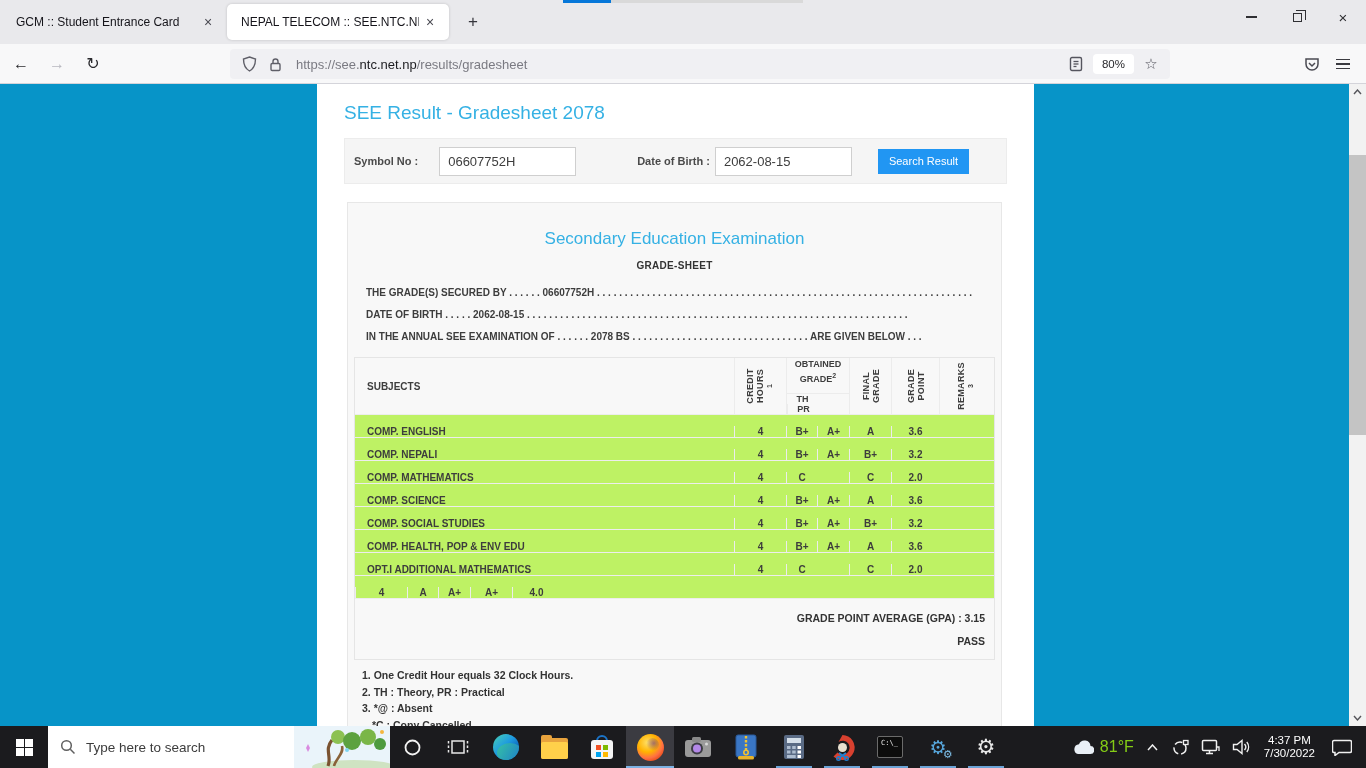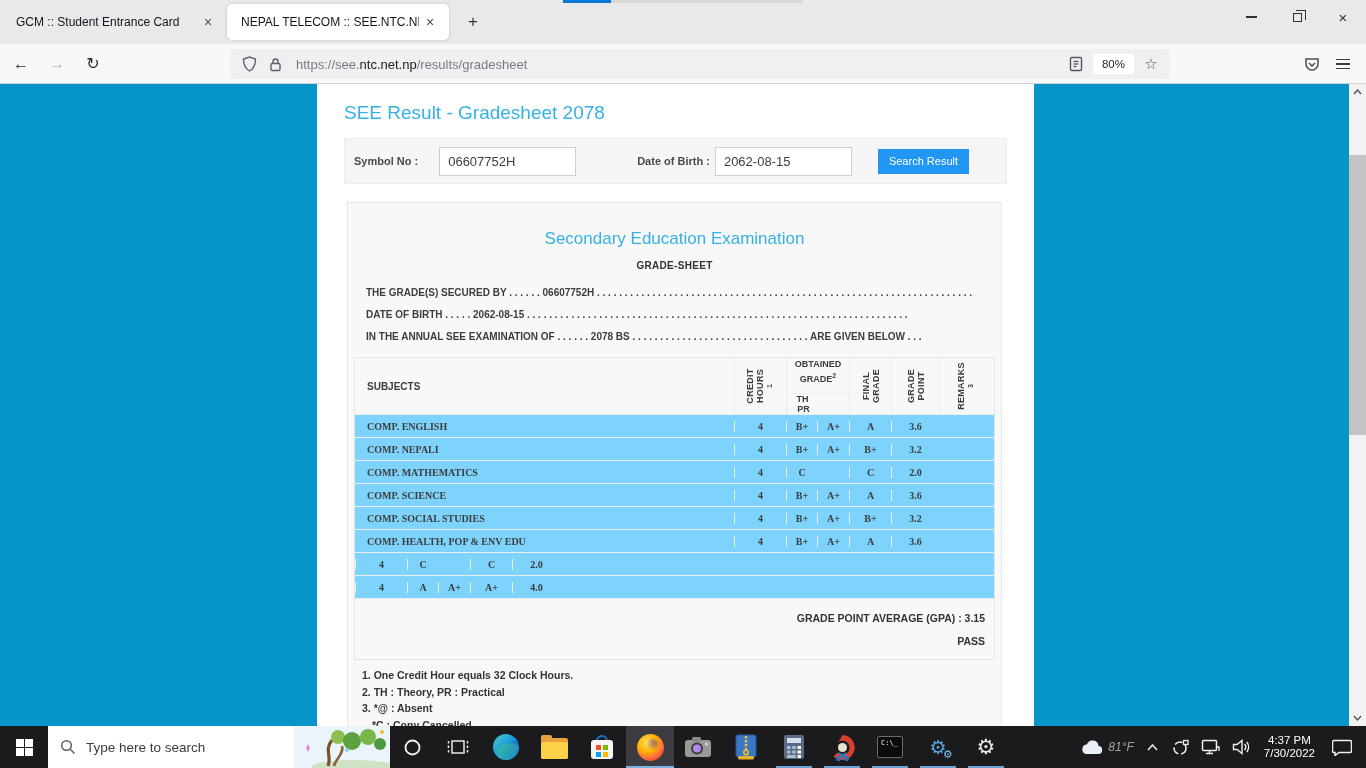--- a/index.html
+++ b/index.html
@@ -58,7 +58,7 @@
 
   .gtable { margin:9px 6px 0 6px; border:1px solid #e5e5e5; }
   .g-header { display:flex; height:56px; background:#f8f8f8; }
-  .g-row { display:flex; height:23px; background:#7dd3fc; border-top:1px solid #ededed; align-items:center;font-family:Liberation Serif, serif; }
+  .g-row { display:flex; height:23px; background:#bef264; border-top:1px solid #ededed; align-items:flex-end; }
   .c-sub { flex:1; display:flex; align-items:center; padding-left:12px; font-size:10px; font-weight:700; color:#3d3d3d; }
   .c-credit { width:52px; } .c-th { width:31px; } .c-pr { width:32px; }
   .c-final { width:42px; } .c-gp { width:48px; } .c-rem { width:55px; }

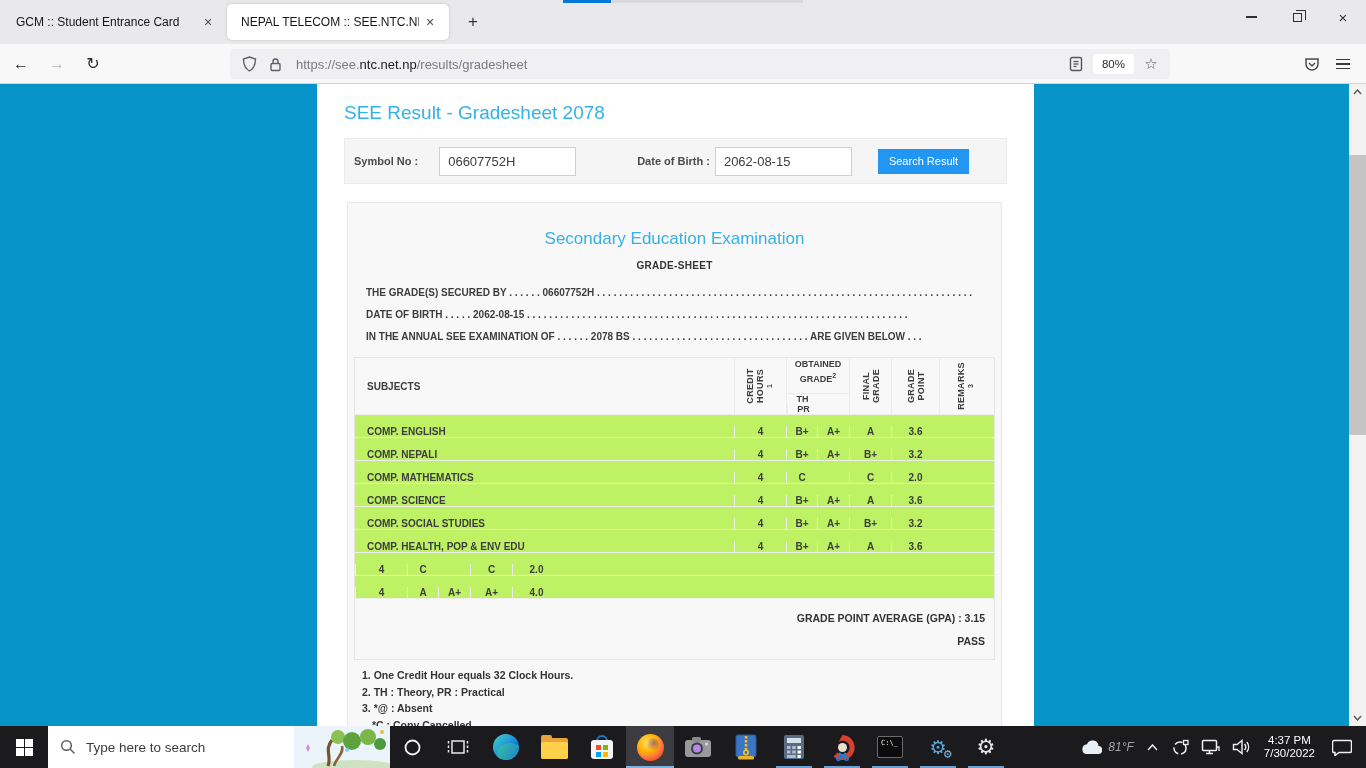--- a/index.html
+++ b/index.html
@@ -302,6 +302,7 @@
               <div class="c-rem bl cellv"></div>
           </div>
           <div class="g-row">
+            <div class="c-sub">OPT.I ADDITIONAL MATHEMATICS</div>
               <div class="c-credit bl cellv">4</div>
               <div class="c-th bl cellv">C</div>
               <div class="c-pr bl cellv"></div>

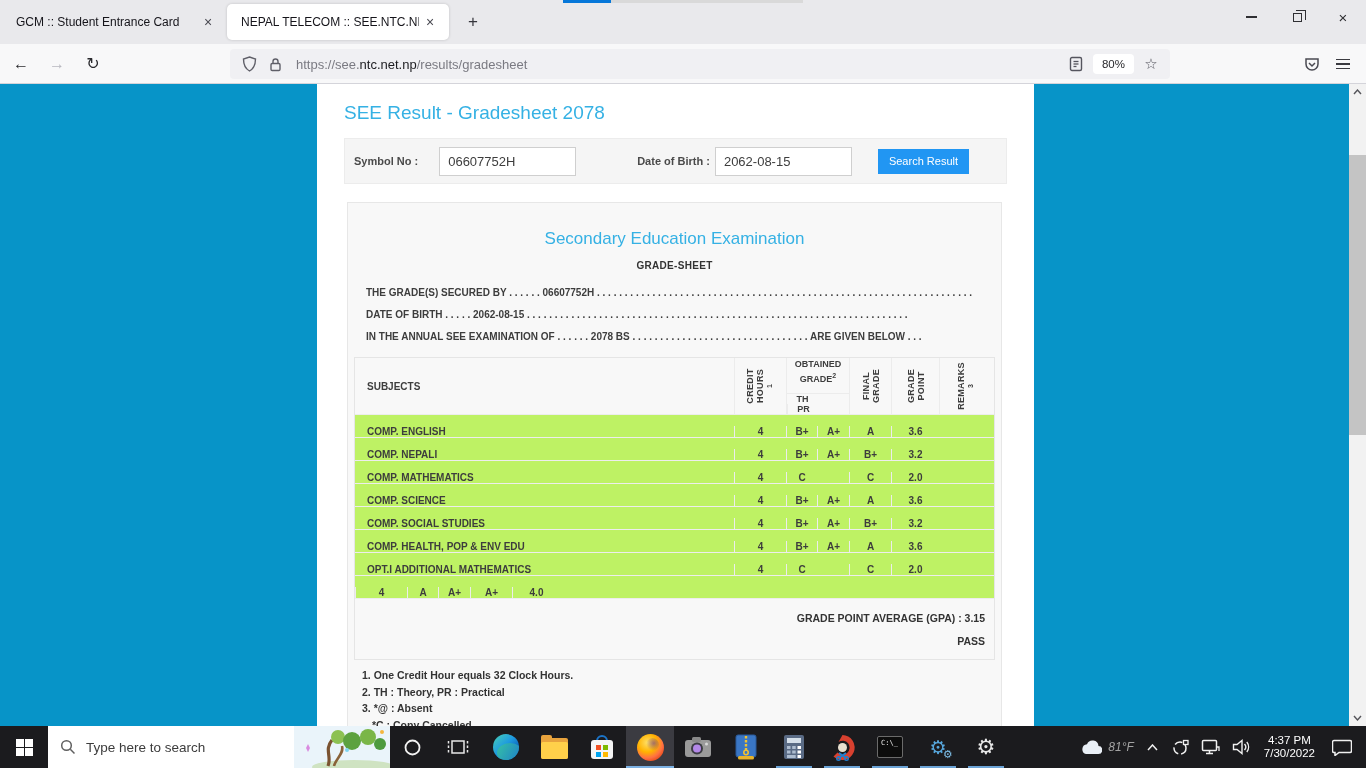--- a/index.html
+++ b/index.html
@@ -98,7 +98,7 @@
   .ul-active { left:0; right:0; background:#7cb1e3; }
   .tray { margin-left:auto; display:flex; align-items:center; }
   .trayitem { display:flex; align-items:center; justify-content:center; height:42px; padding:0 5px; color:#fff; }
-  .temp { font-size:12px; color:#a3a3a3; margin-left:6px;font-style:italic; }
+  .temp { font-size:16px; color:#84cc16; margin-left:6px; }
   .clock { text-align:center; font-size:11.5px; color:#fff; line-height:13.5px; padding:0 7px; }
   .glyph-gear { font-family:"DejaVu Sans",sans-serif; color:#e8e8e8; font-size:21px; line-height:1; }
   .glyph-gear-blue { font-family:"DejaVu Sans",sans-serif; color:#57a7dd; font-size:19px; line-height:1; position:relative; }

